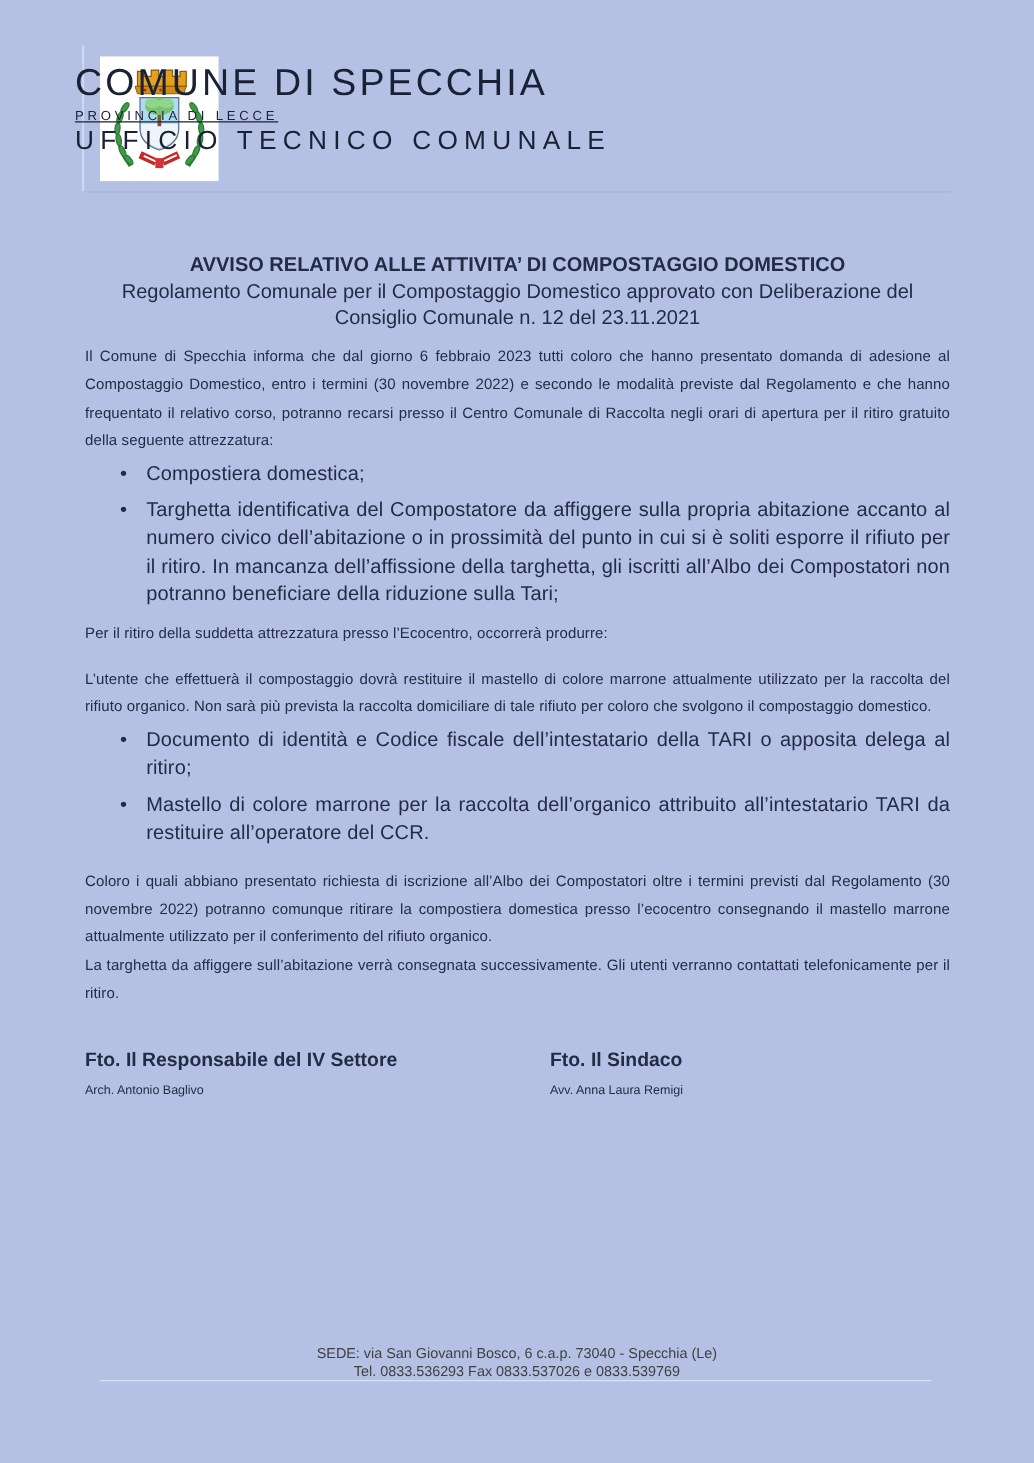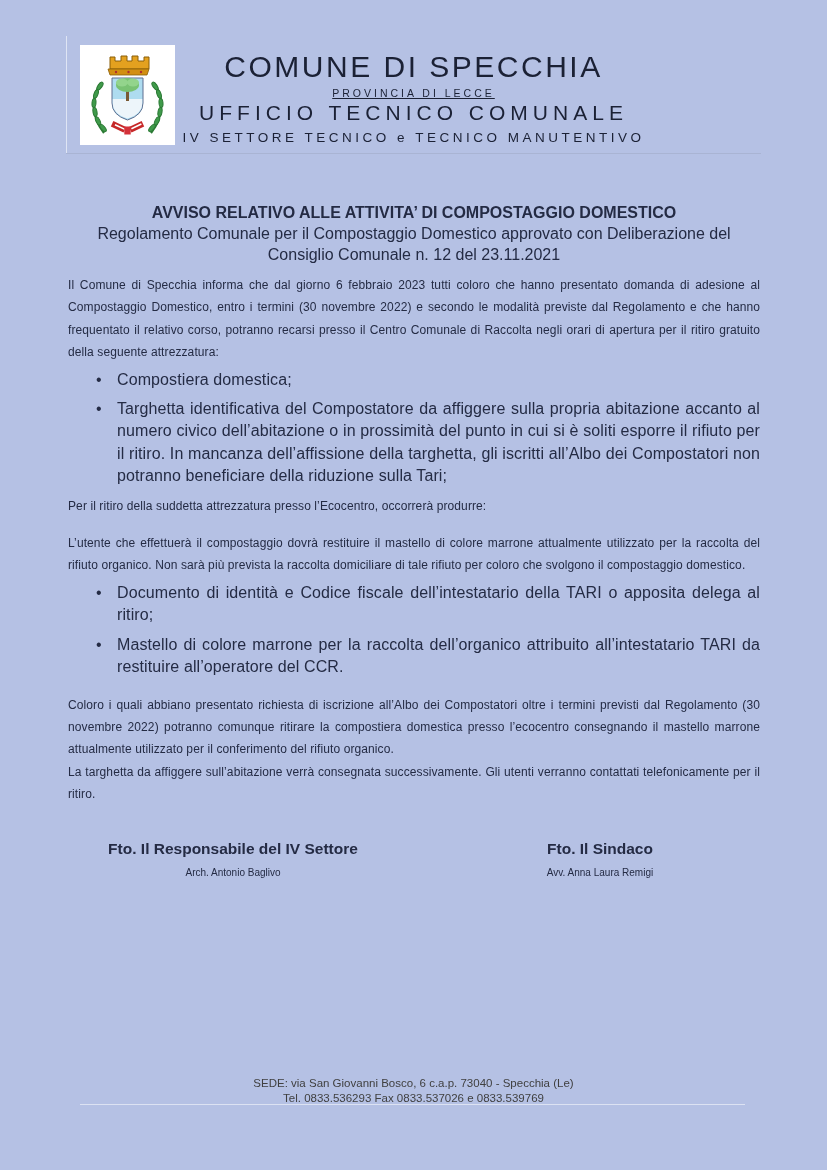--- a/index.html
+++ b/index.html
@@ -18,7 +18,7 @@
 
   
   .logo { position:absolute; left:80px; top:45px; width:95px; height:100px; }
-  .masthead { position:absolute; left:60px; top:50px; width:707px; text-align:center; color:#1b2135; }
+  .masthead { position:absolute; left:60px; top:50px; width:707px; color:#1b2135; }
   .org-name { font-size:30px; letter-spacing:2.5px; font-weight:400; line-height:34px; }
   .province { font-size:10.5px; letter-spacing:3px; margin-top:3px;text-decoration:underline; }
   .office   { font-size:21px; letter-spacing:5px; margin-top:2px; }

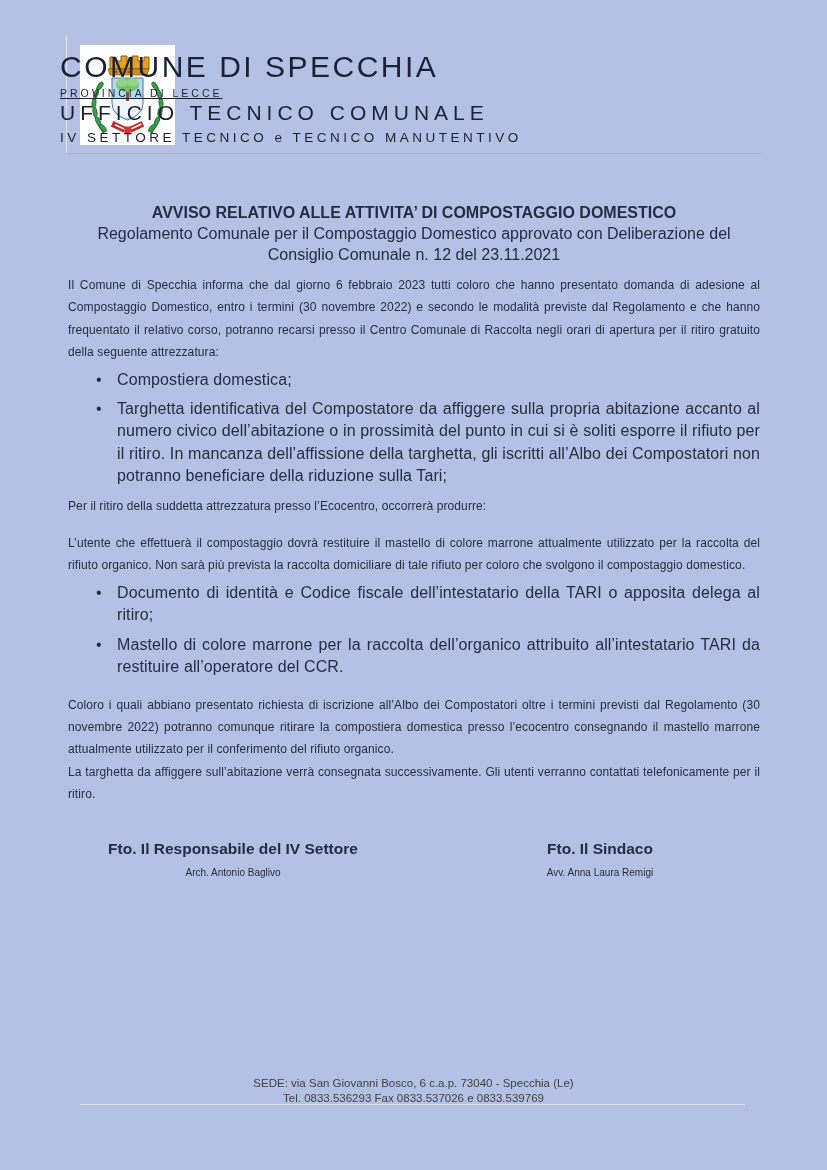--- a/index.html
+++ b/index.html
@@ -107,7 +107,6 @@
     <div class="org-name">COMUNE DI SPECCHIA</div>
     <div class="province">PROVINCIA DI LECCE</div>
     <div class="office">UFFICIO TECNICO COMUNALE</div>
-    <div class="sector">IV SETTORE TECNICO e TECNICO MANUTENTIVO</div>
   </div>
 
   <div class="content">

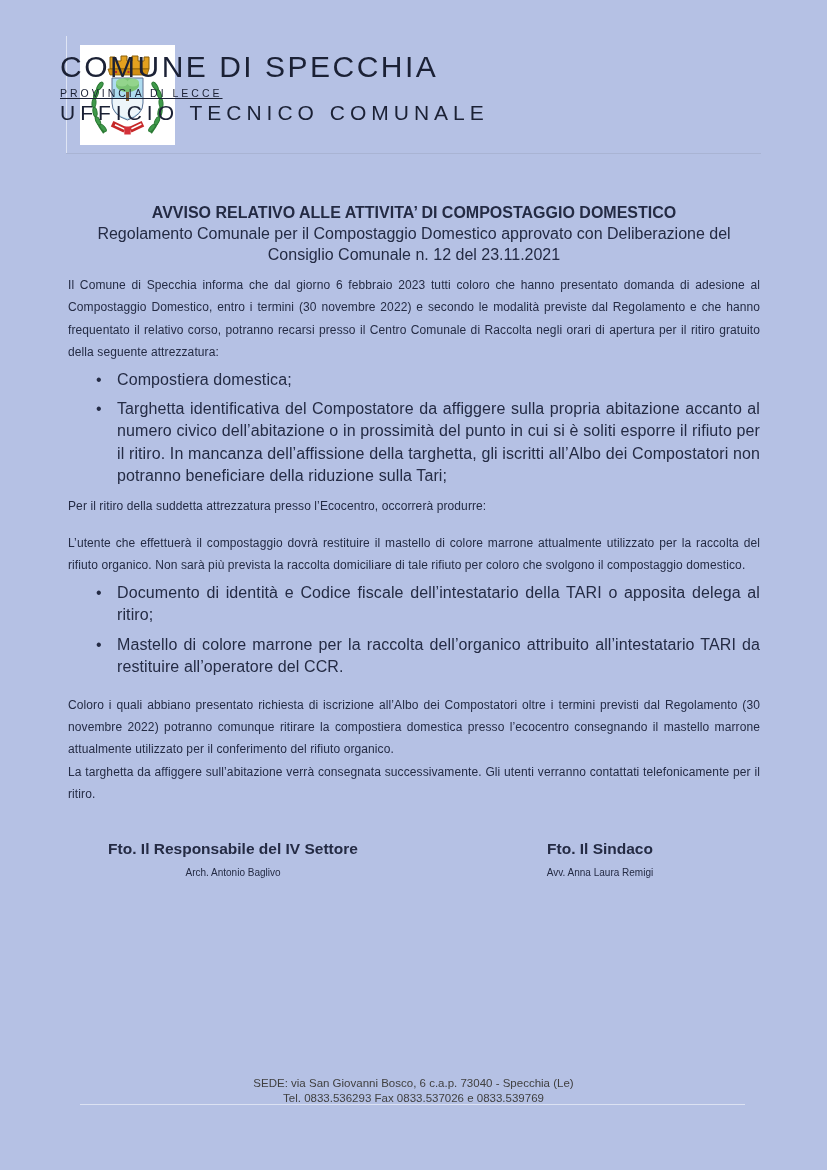--- a/index.html
+++ b/index.html
@@ -37,7 +37,7 @@
 
   
   .signatures { display:flex; justify-content:space-between; margin-top:34px; }
-  .sig { text-align:center; }
+  .sig { text-align:left; }
   .sig-left  { width:330px; }
   .sig-right { width:320px; }
   .sig-role { font-weight:bold; font-size:15.5px; }

